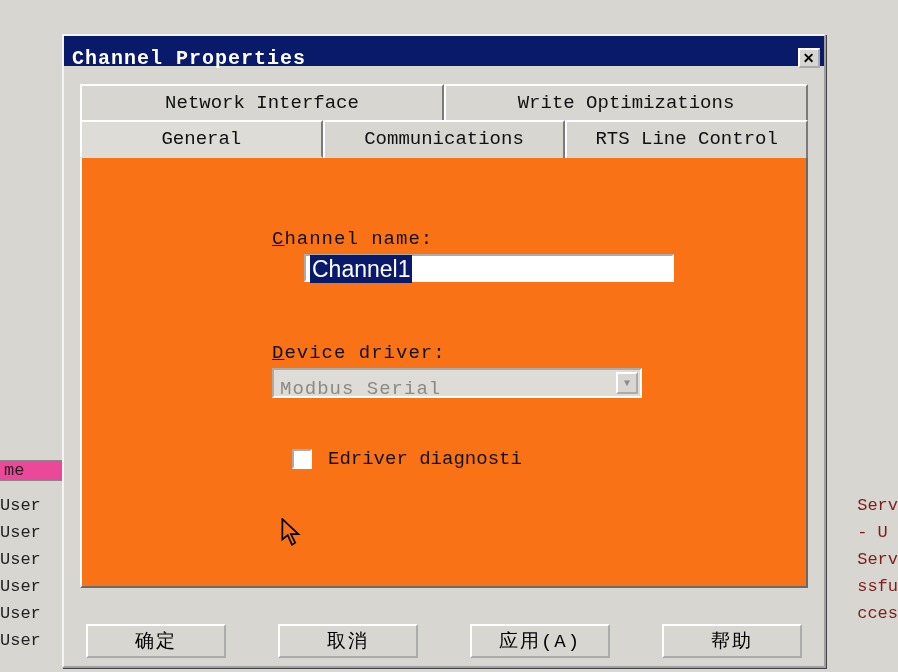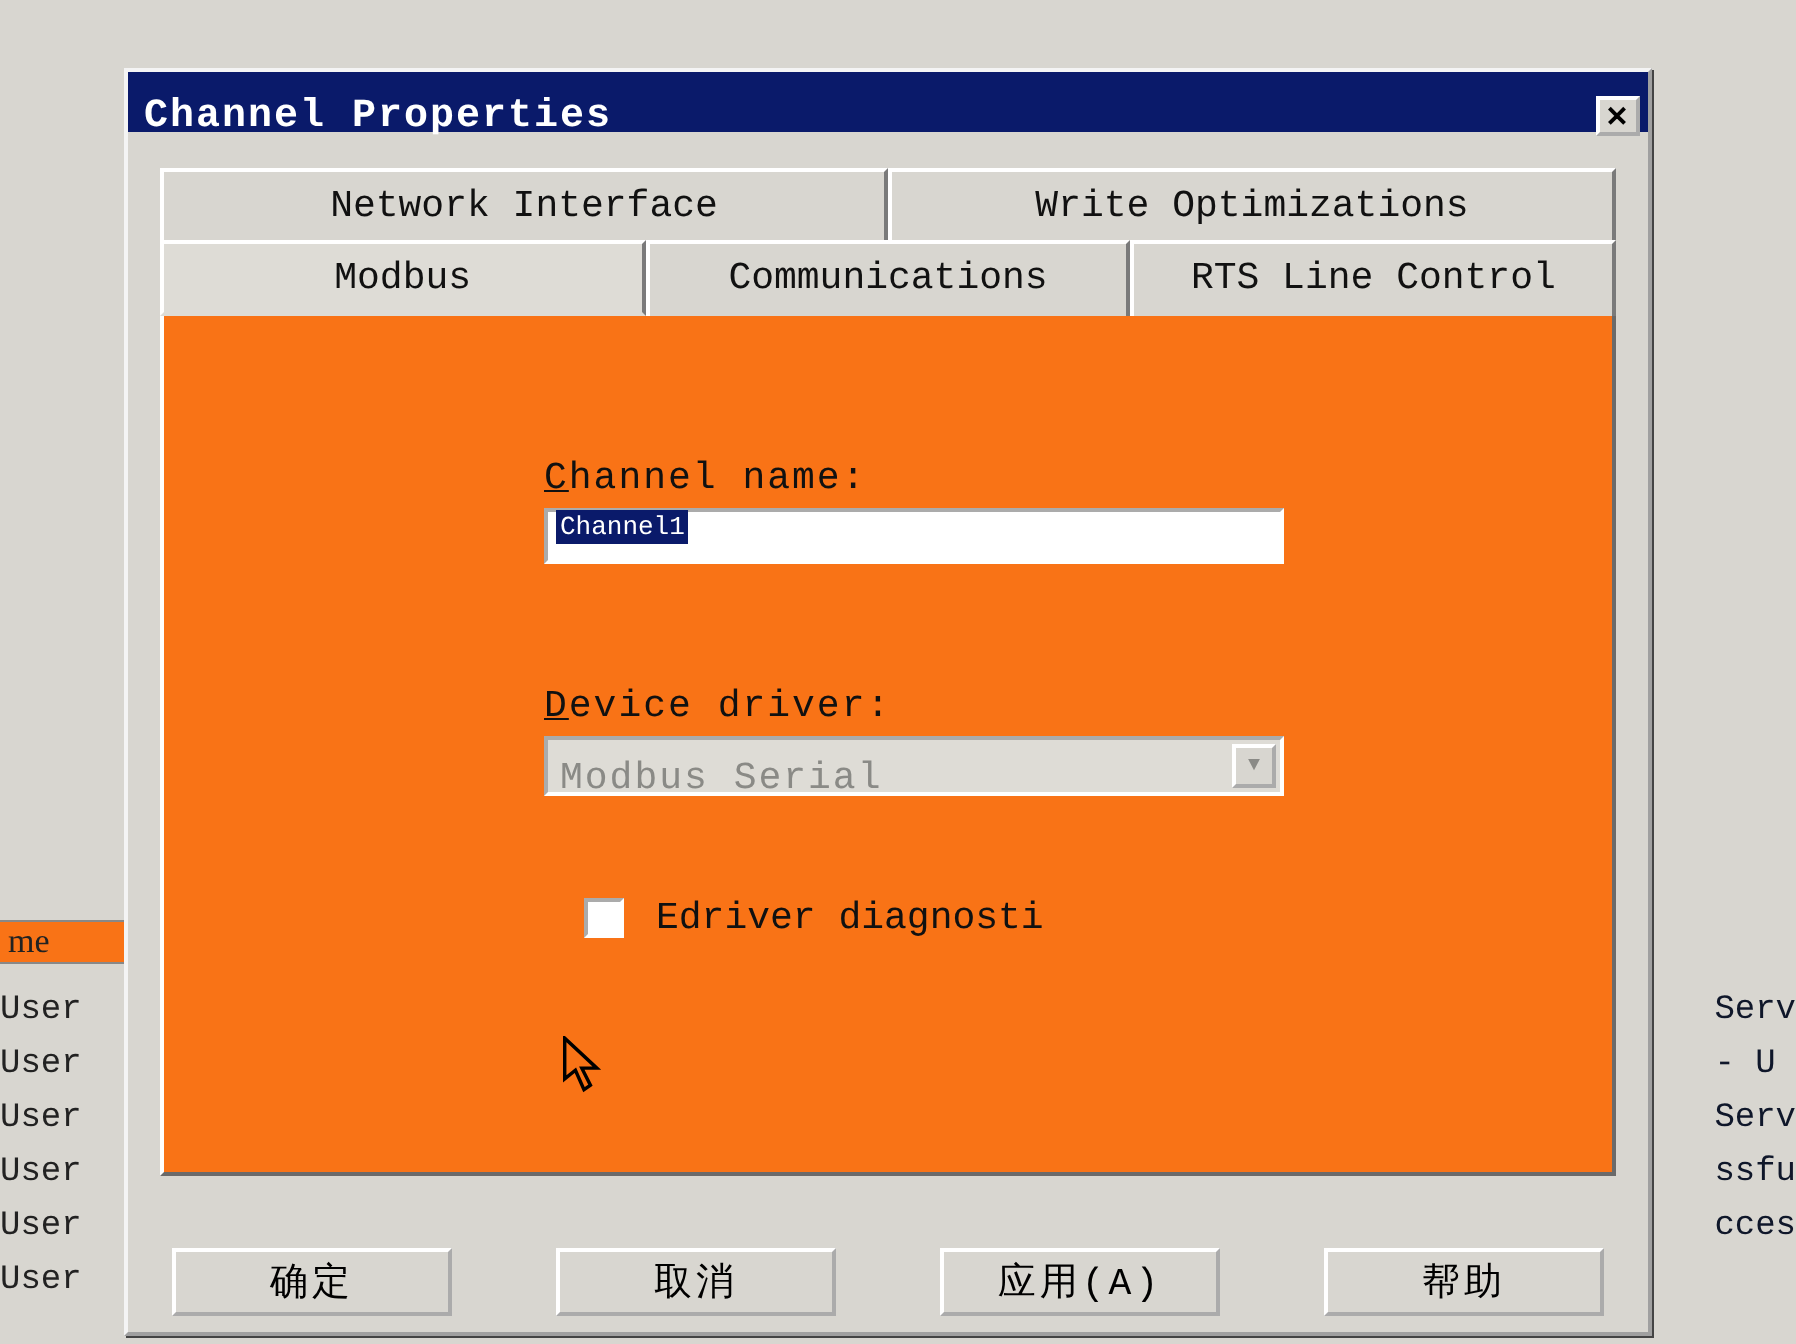--- a/index.html
+++ b/index.html
@@ -254,7 +254,7 @@
       <div class="tab">Write Optimizations</div>
     </div>
     <div class="tabrow front">
-      <div class="tab active">Modbus</div>
+      <div class="tab active">General</div>
       <div class="tab">Communications</div>
       <div class="tab">RTS Line Control</div>
     </div>

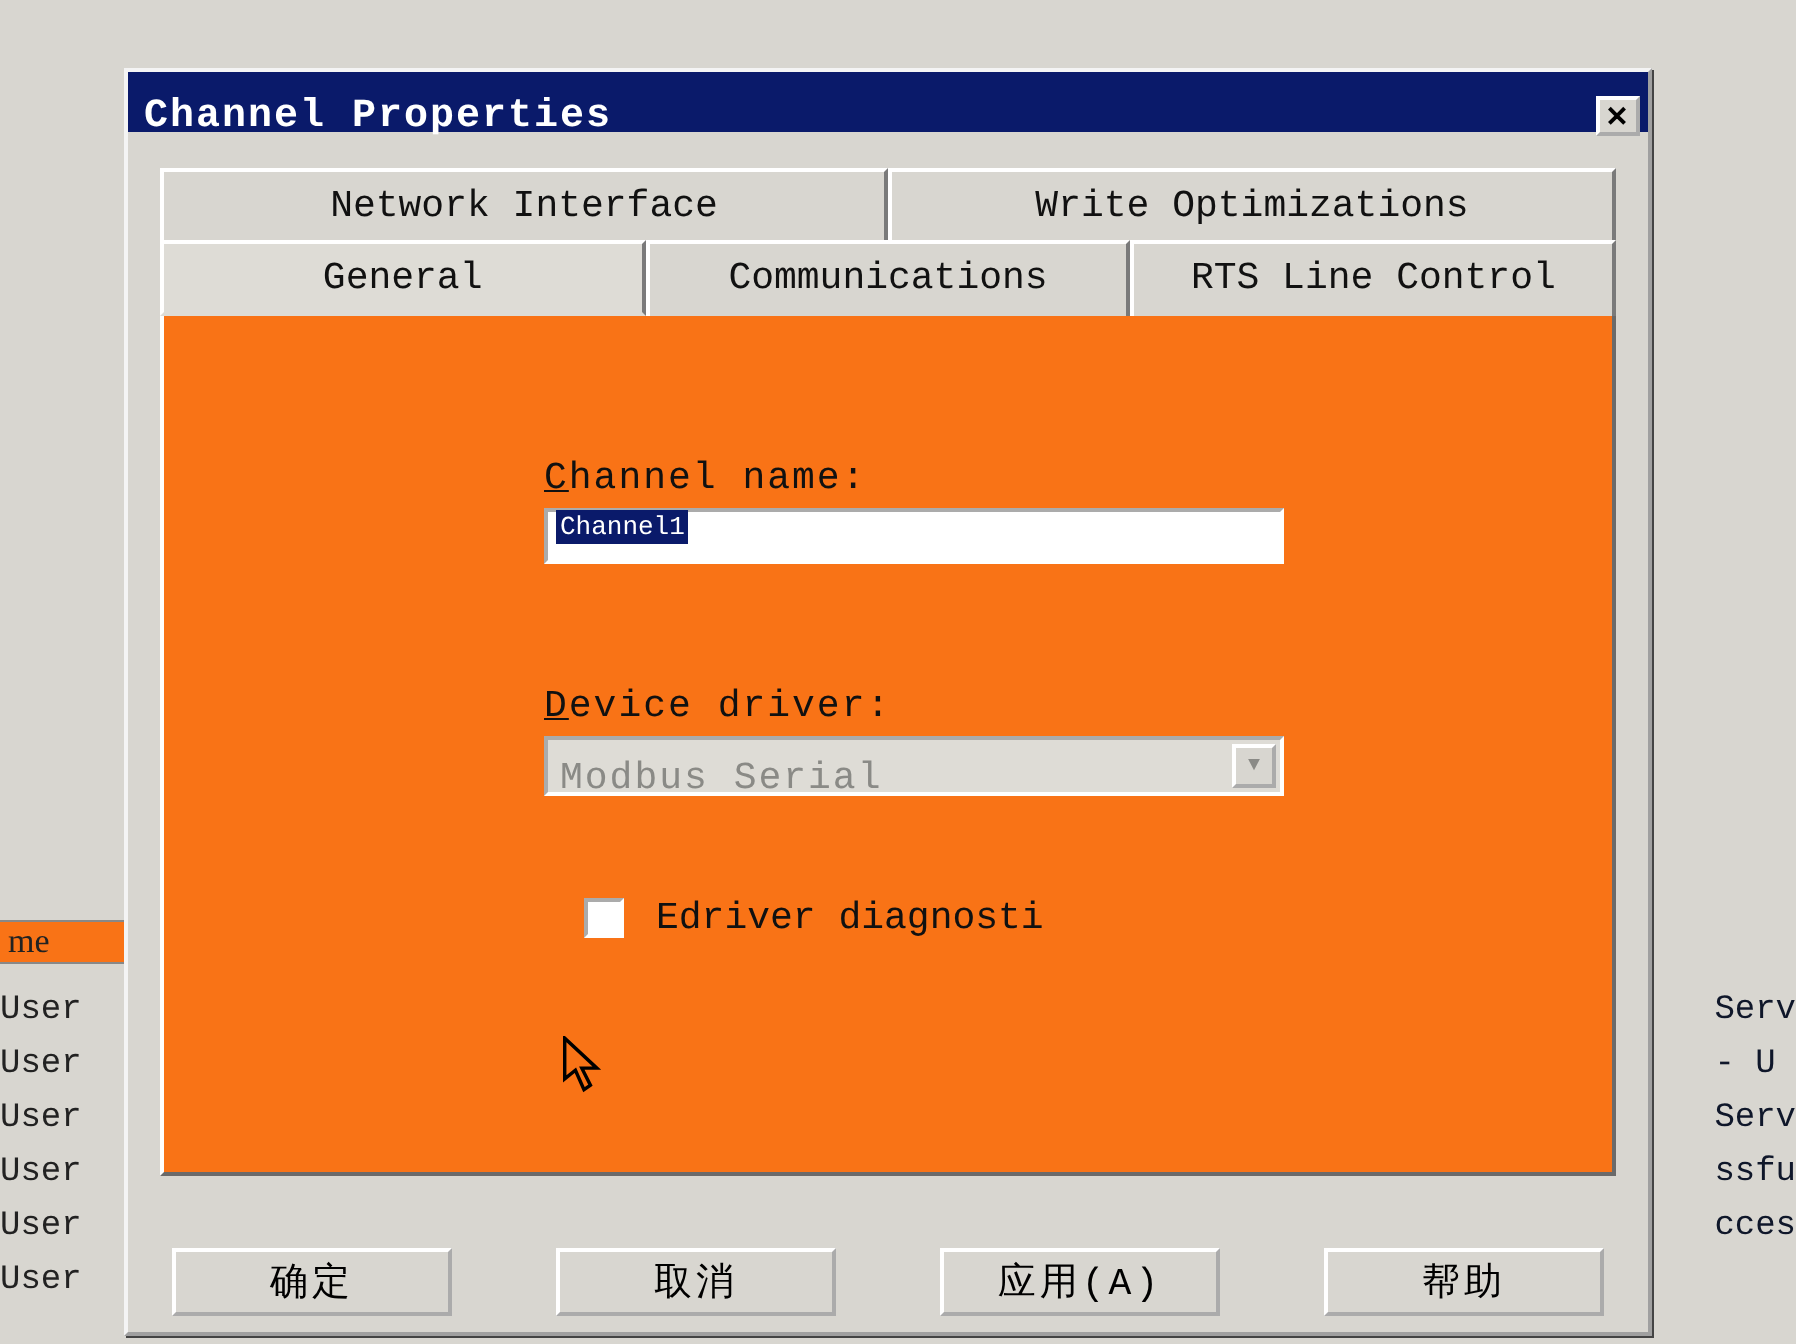--- a/index.html
+++ b/index.html
@@ -135,12 +135,13 @@
   .text-input {
     width: 370px;
     height: 28px;
-    font-family: Liberation Mono, monospace;
-    font-size: 13px;
+    font-family: Liberation Sans, sans-serif;
+    font-size: 23px;
     border: 2px inset #fff;
     padding: 0 4px;
     background:#fff;
     color:#fff;
+    margin-left:32px;
   }
   .text-input.sel {
     background:#fff;

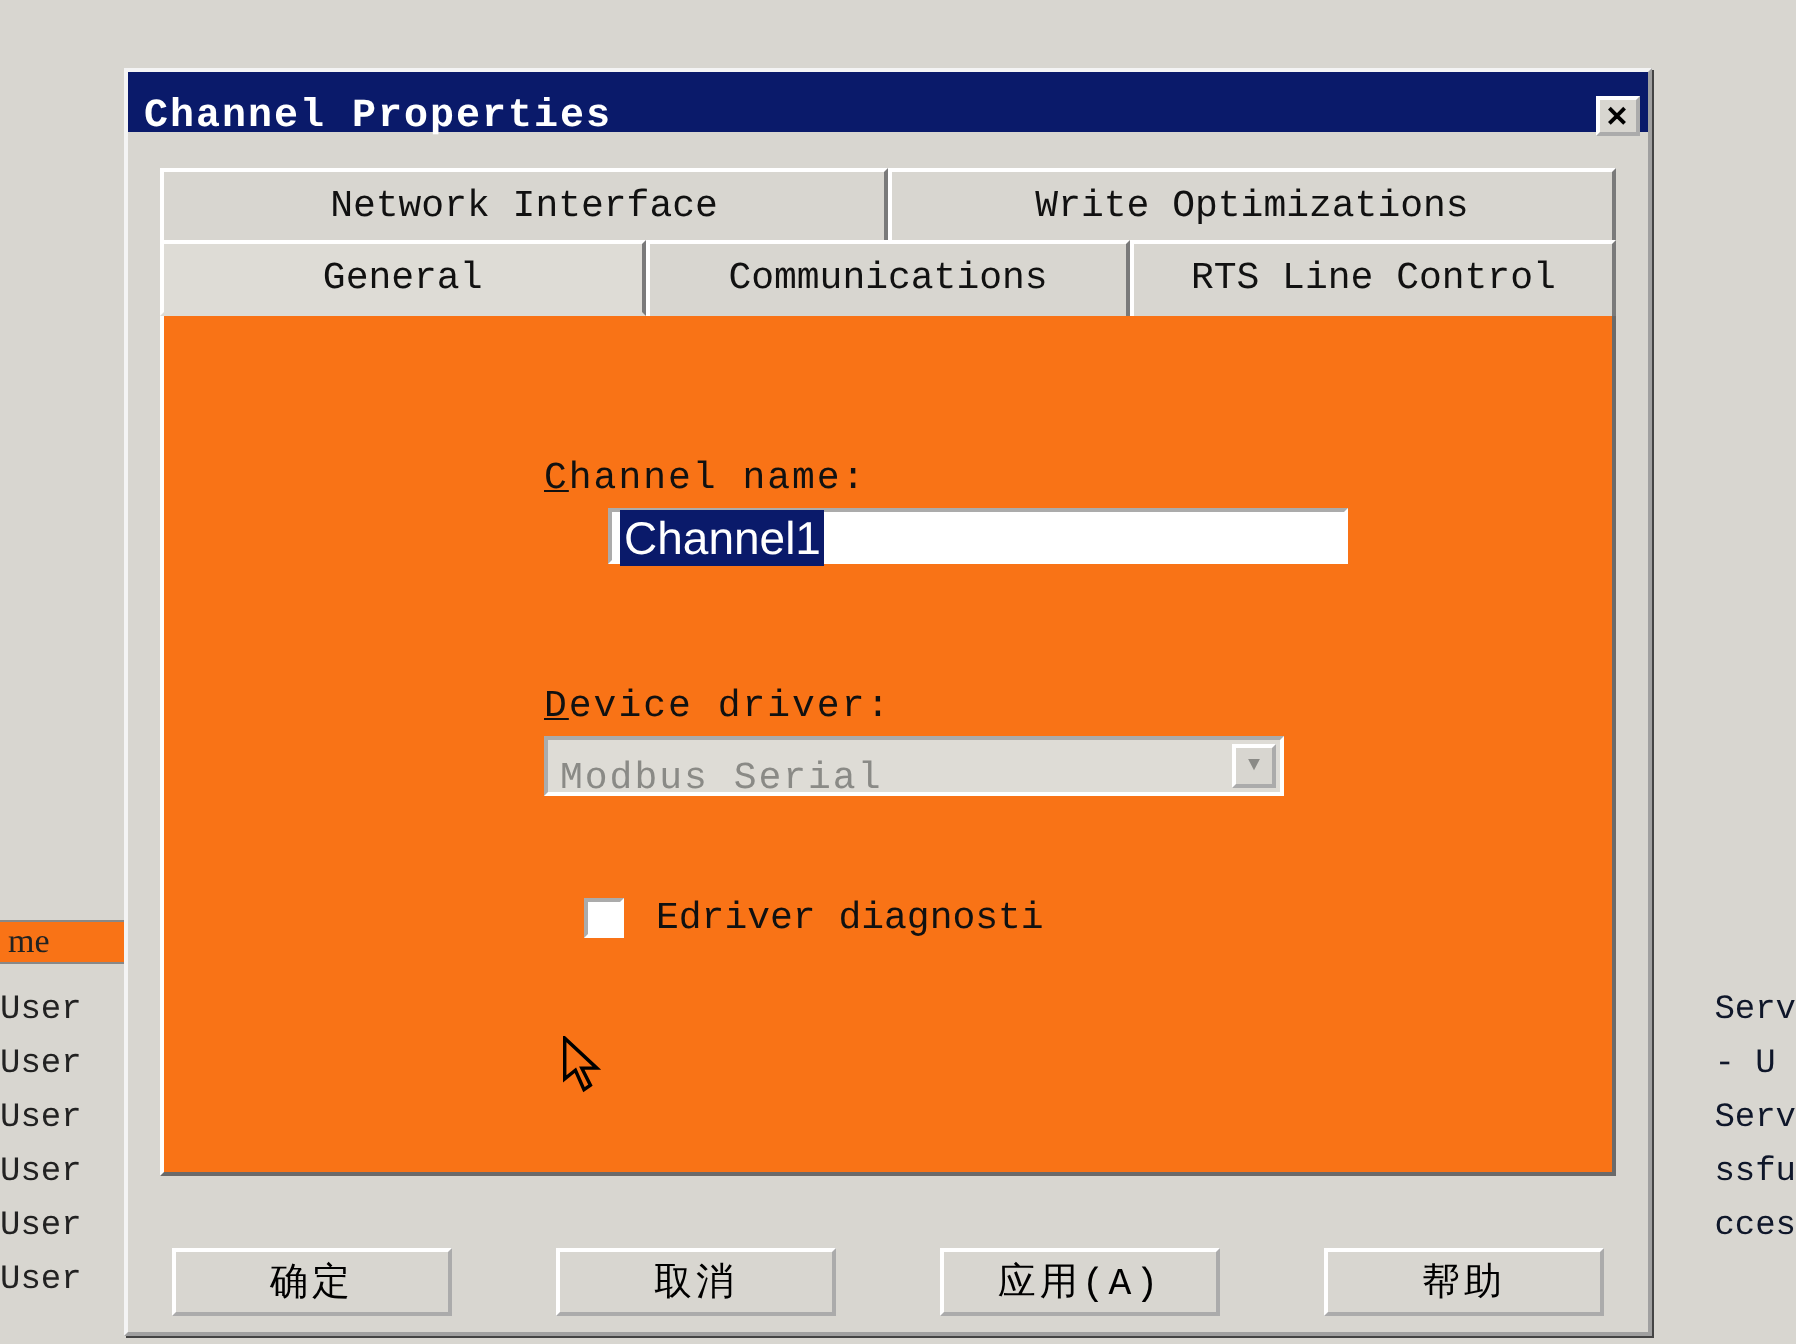--- a/index.html
+++ b/index.html
@@ -18,10 +18,10 @@
     position:absolute;
     top:460px;
     left:0; width:73px;
-    font-family: Liberation Serif, serif;
+    font-family: Liberation Mono, monospace;
     font-size:17px;
     padding-left:4px;
-    background:#f97316;
+    background:#ec4899;
     border-top:1px solid #888;
     border-bottom:1px solid #888;
     color:#222;

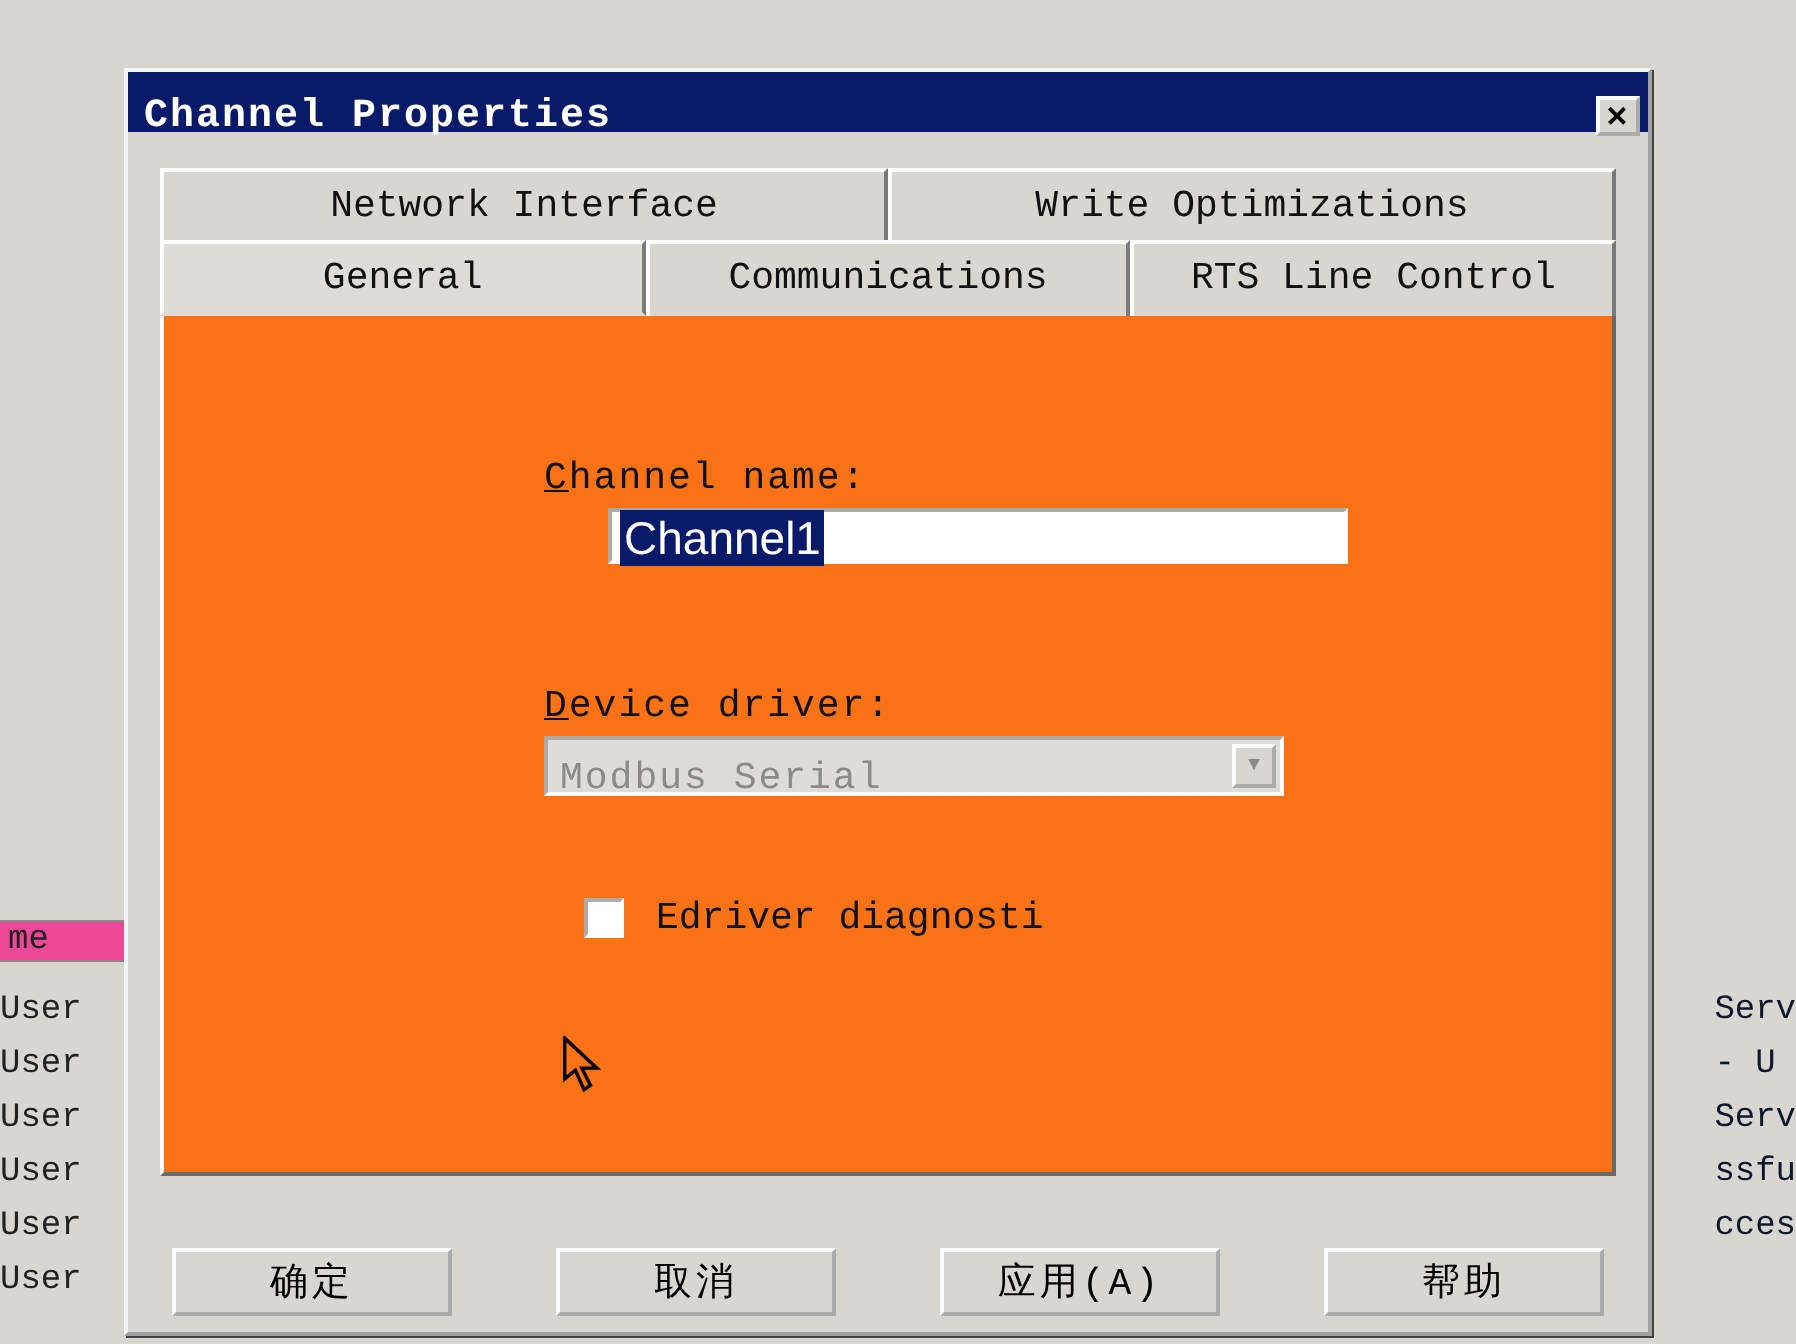--- a/index.html
+++ b/index.html
@@ -42,7 +42,7 @@
     font-family: "Courier New", monospace;
     font-size:17px;
     line-height:27px;
-    color:#0f172a;
+    color:#7f1d1d;
     text-align:left;
   }
 

